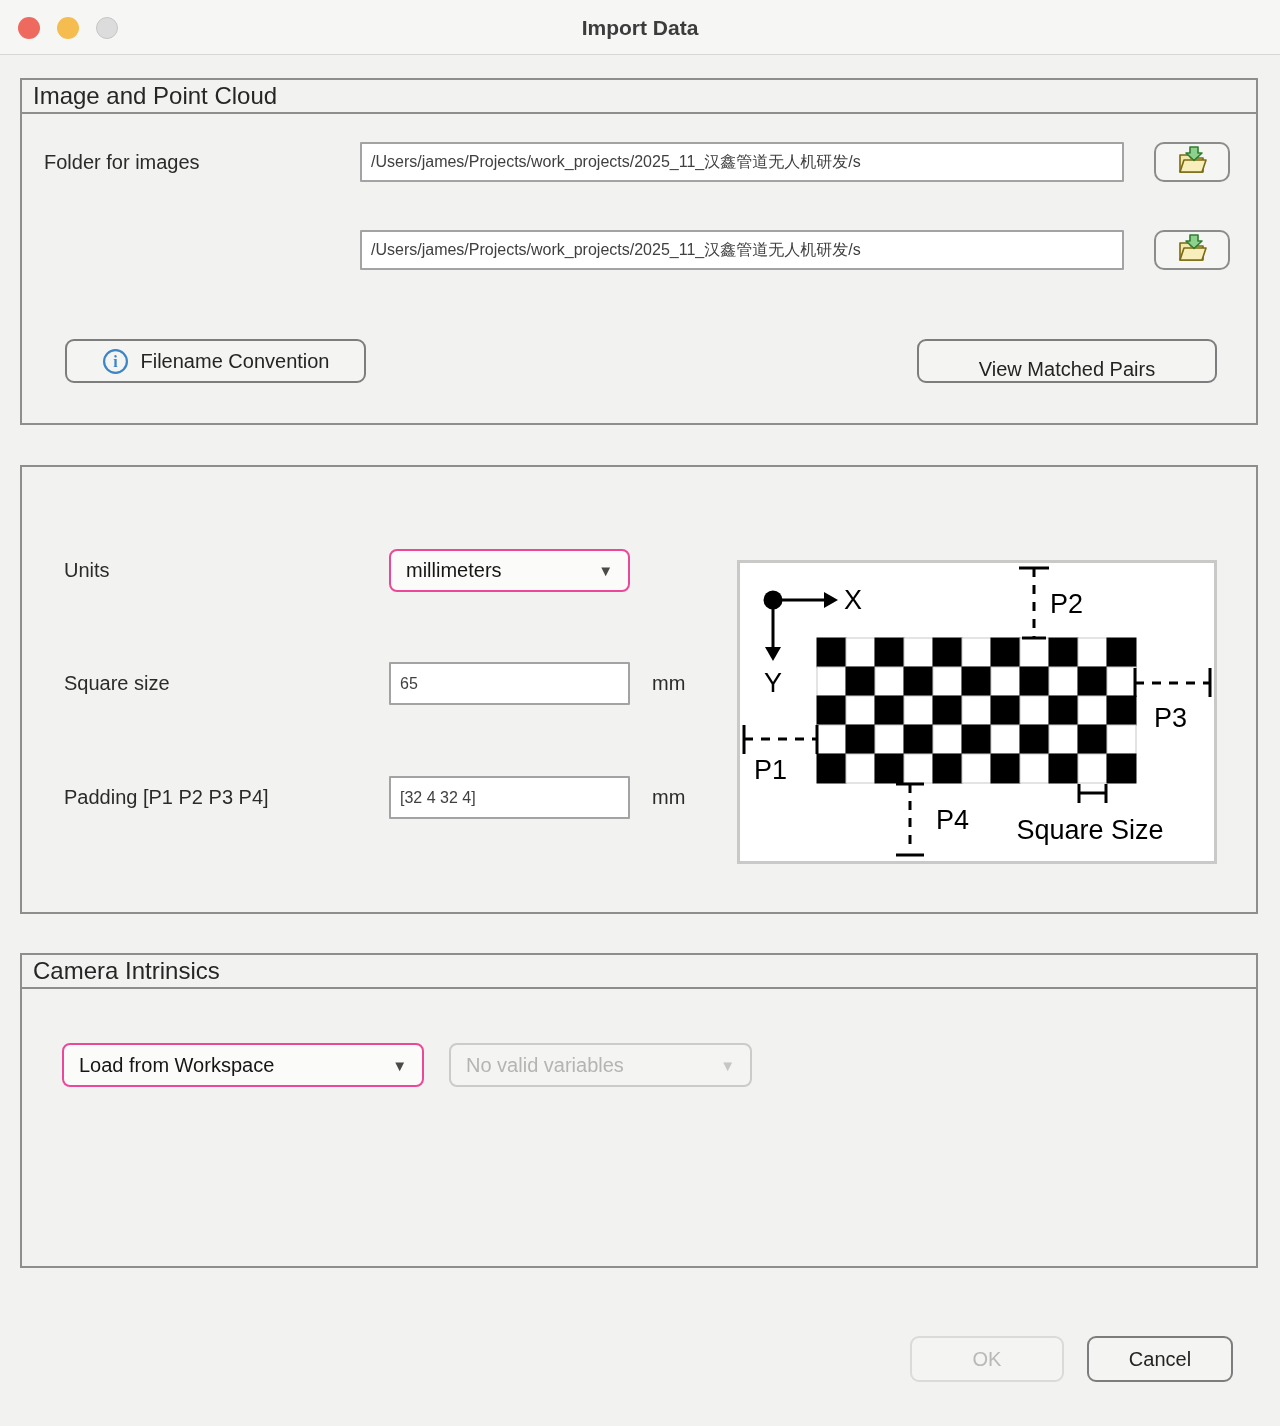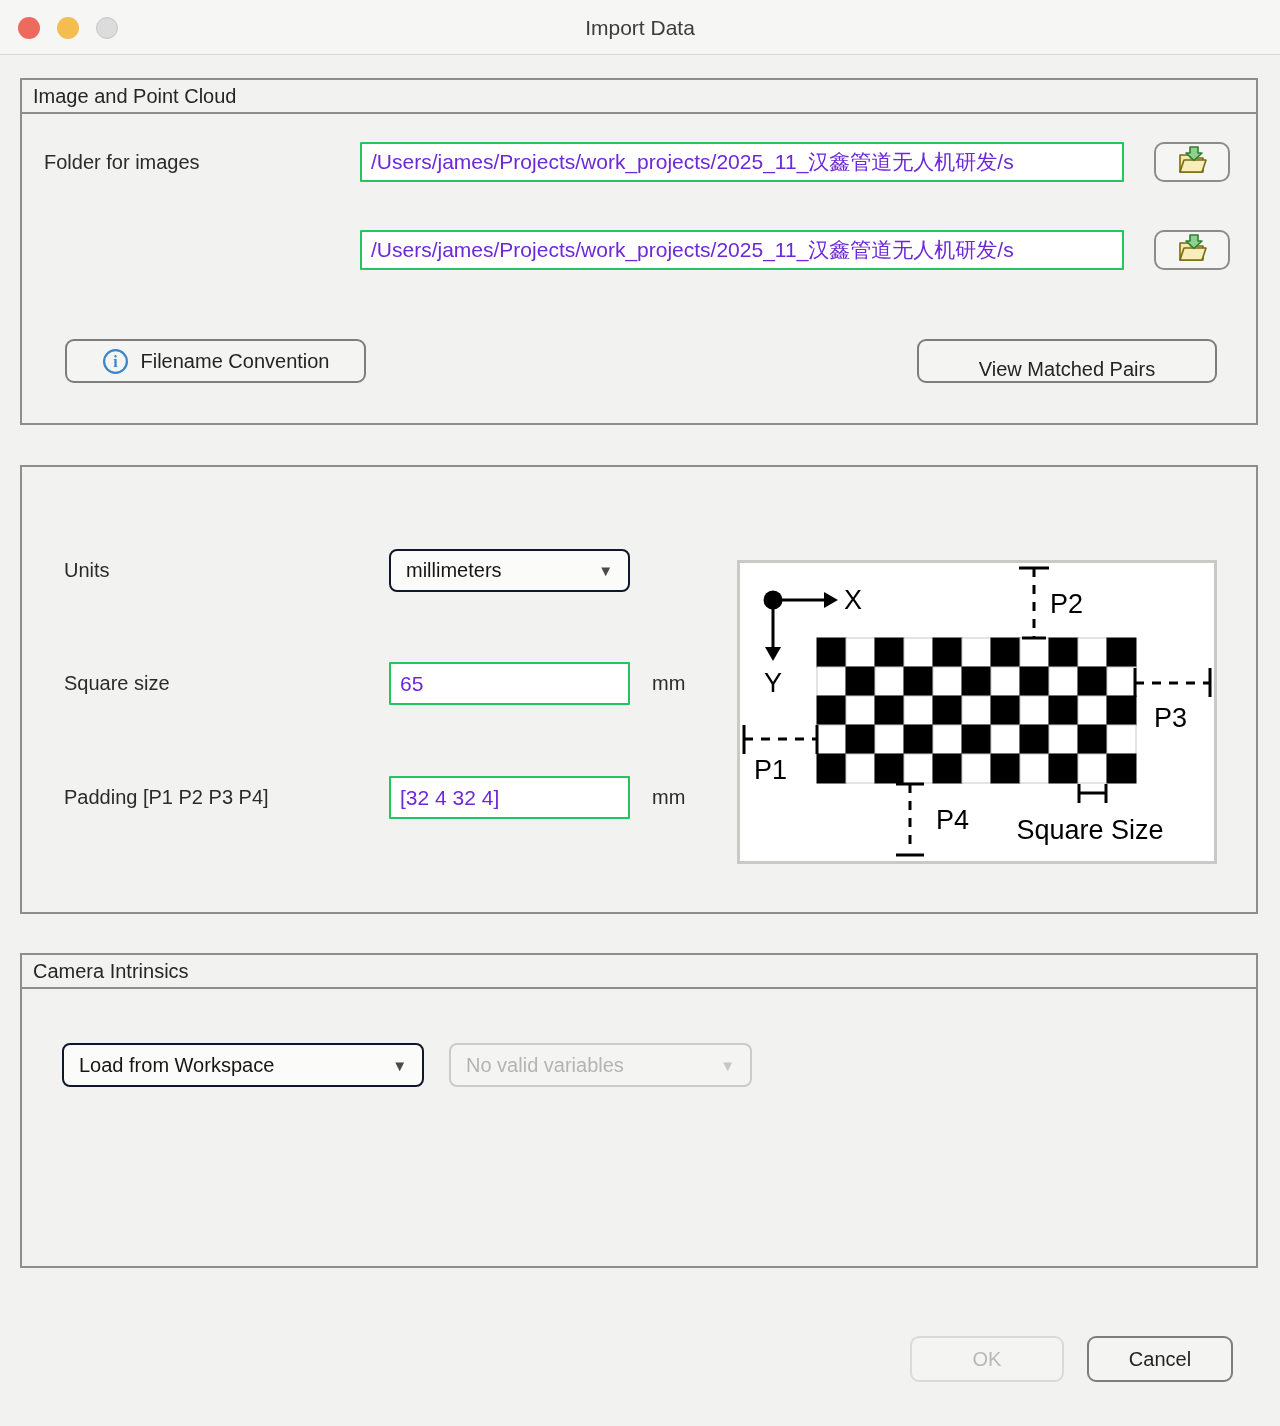--- a/index.html
+++ b/index.html
@@ -19,7 +19,7 @@
   .win-title {
     position:absolute; left:0; top:0; width:100%; height:55px;
     display:flex; align-items:center; justify-content:center;
-    font-size:21px; font-weight:normal; color:#3c3c3c;
+    font-size:21px; font-weight:bold; color:#3c3c3c;
   }
   .section {
     position:absolute; left:20px; width:1238px;

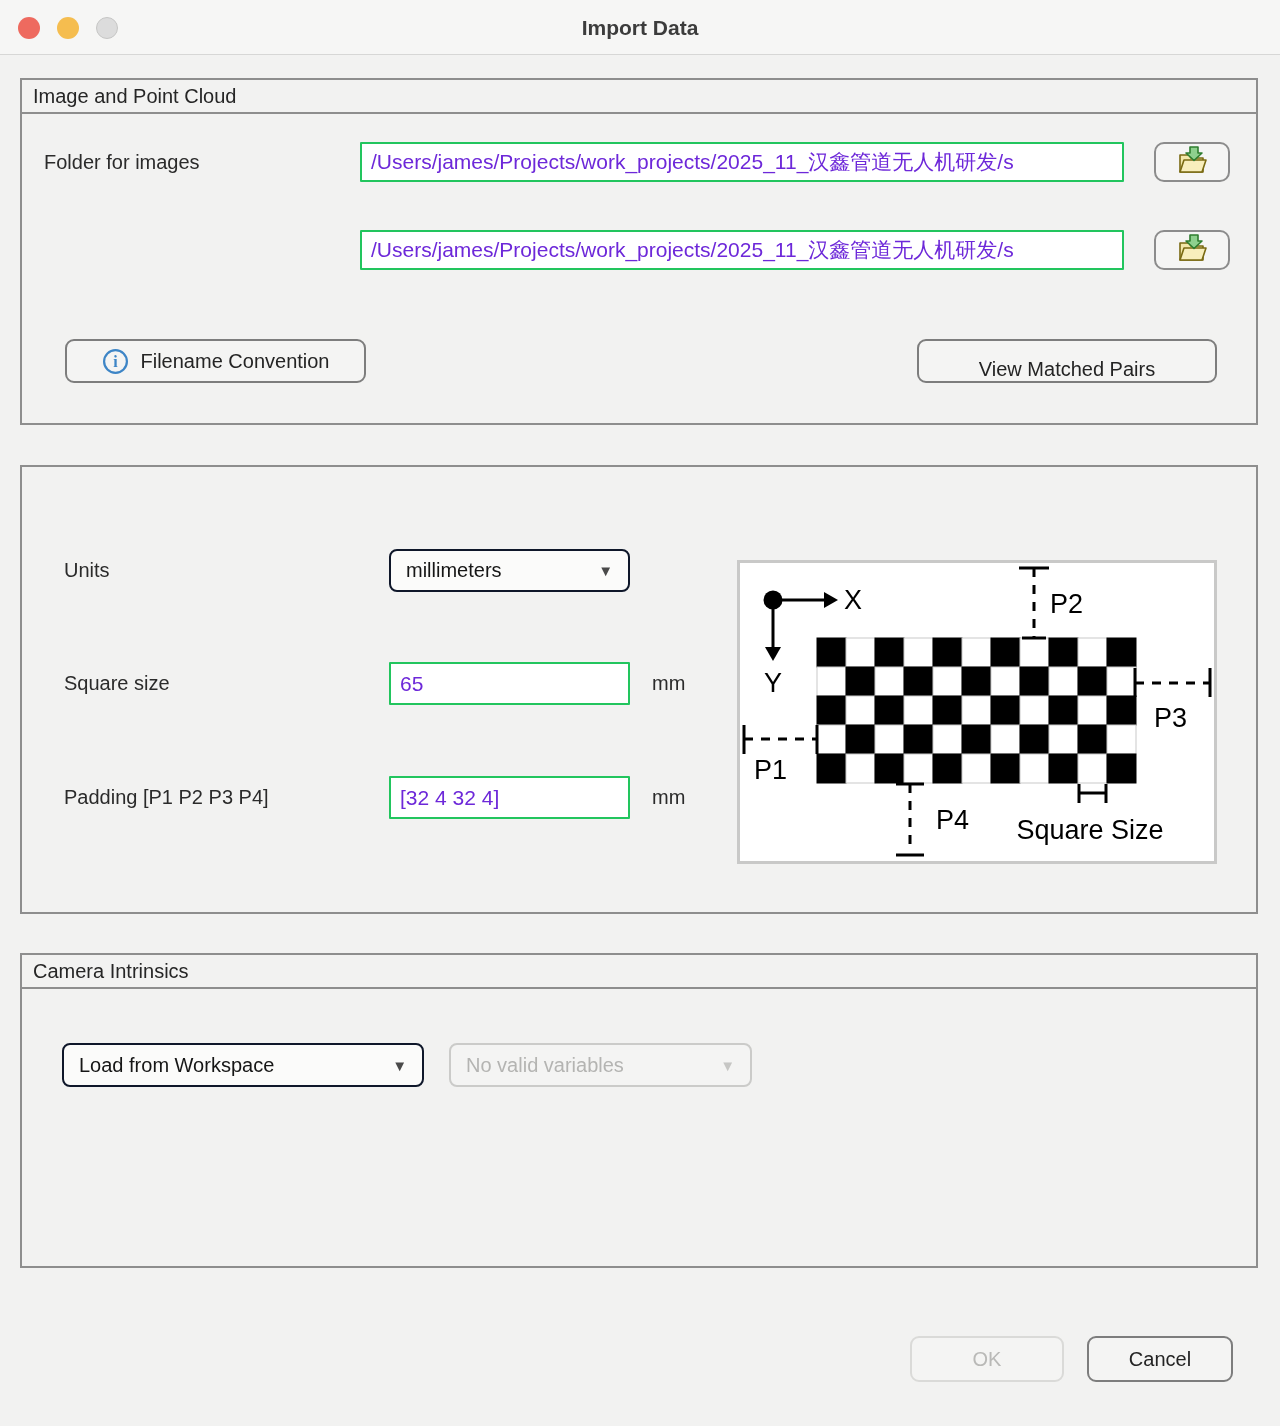--- a/index.html
+++ b/index.html
@@ -31,7 +31,7 @@
   .sec-header {
     position:absolute; left:0; top:0; width:100%; height:34px;
     border-bottom:2px solid #8e8e8e; display:flex; align-items:center;
-    padding-left:11px; font-size:20px; color:#262626;
+    padding-left:11px; font-size:24px; color:#262626;
   }
   .lbl { position:absolute; font-size:20px; color:#2b2b2b; display:flex; align-items:center; }
   .txtfield {

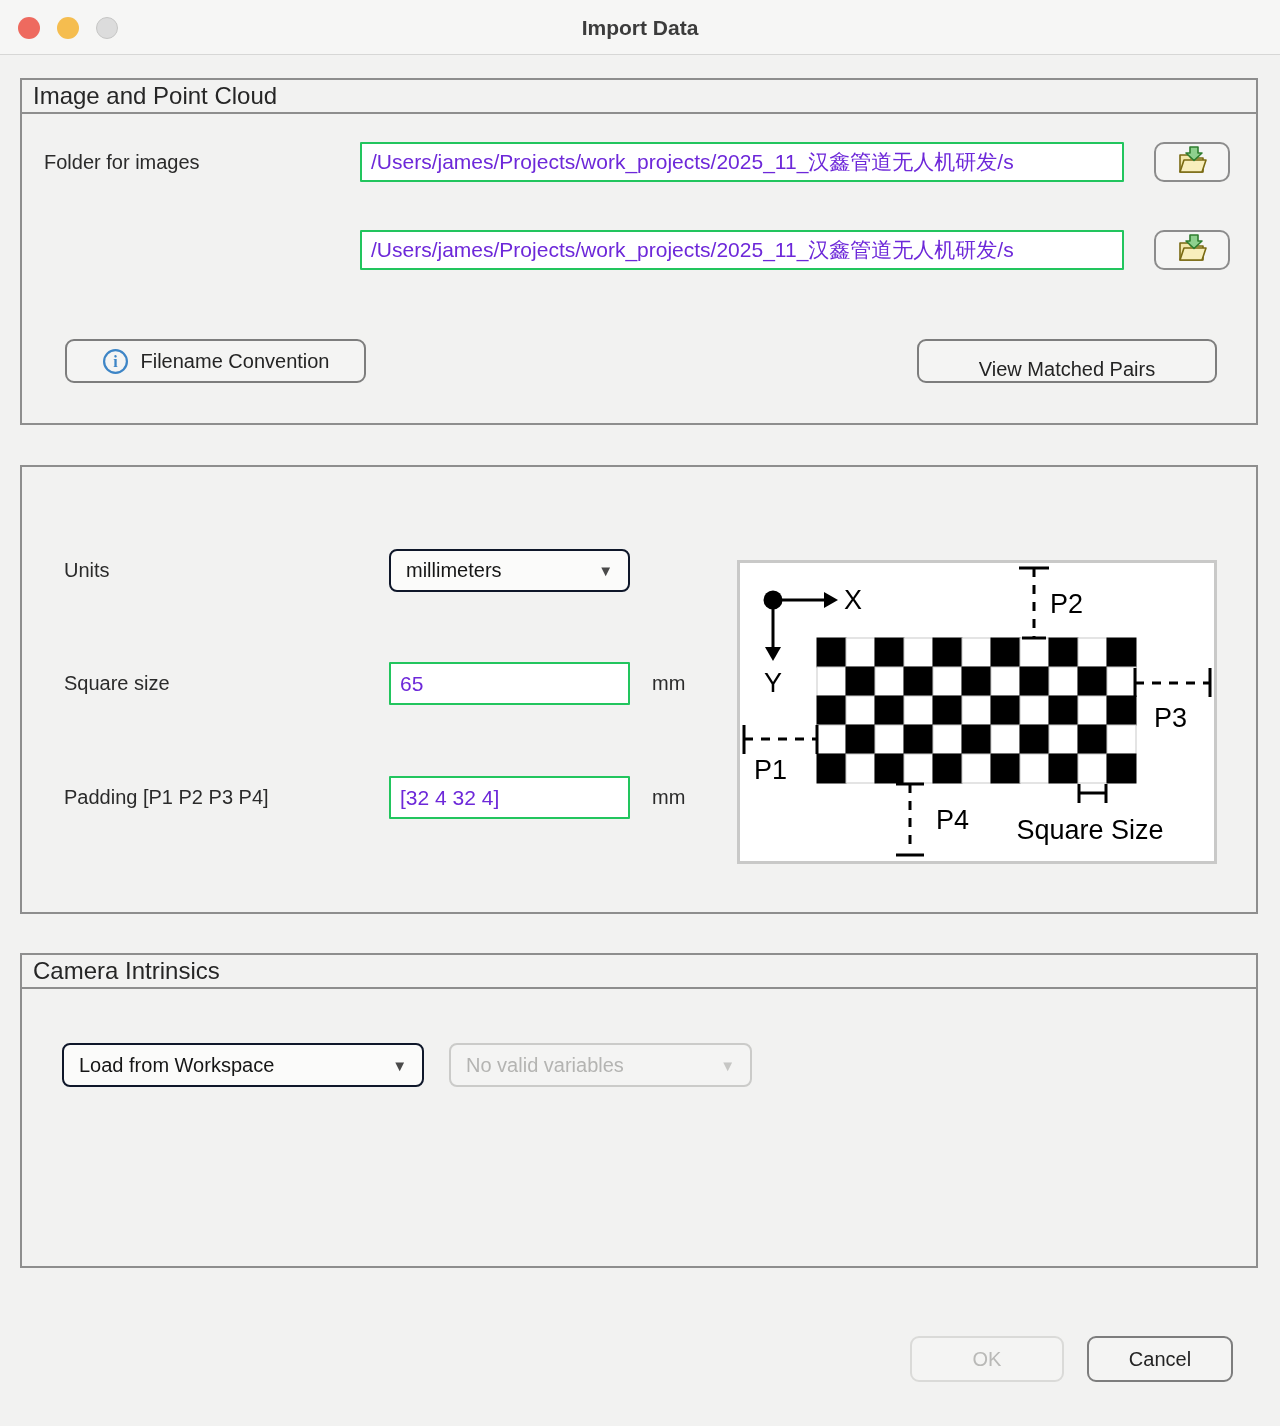--- a/index.html
+++ b/index.html
@@ -35,8 +35,8 @@
   }
   .lbl { position:absolute; font-size:20px; color:#2b2b2b; display:flex; align-items:center; }
   .txtfield {
-    position:absolute; border:2px solid #22c55e; background:#ffffff;
-    font-family:inherit; font-size:21px; color:#6d28d9; padding:0 9px;
+    position:absolute; border:2px solid #a3a3a3; background:#ffffff;
+    font-family:inherit; font-size:16px; color:#404040; padding:0 9px;
     white-space:nowrap; overflow:hidden; border-radius:1px;
   }
   .dd {

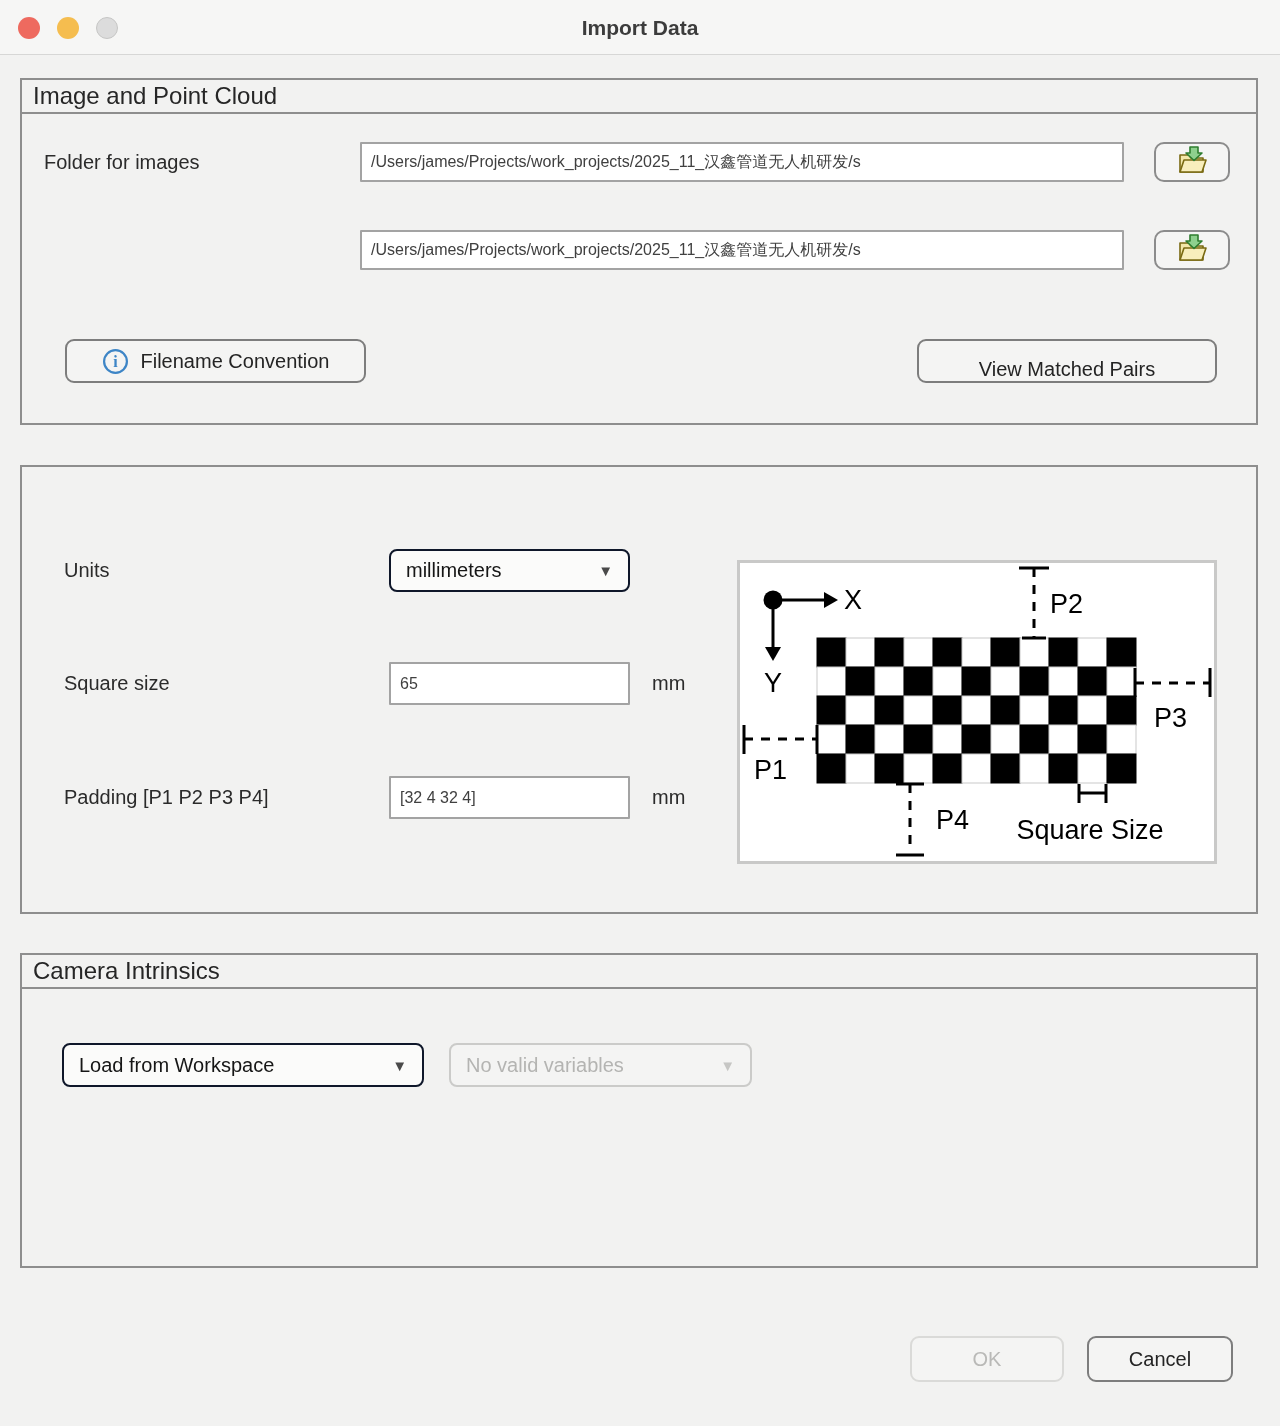--- a/index.html
+++ b/index.html
@@ -41,7 +41,7 @@
   }
   .dd {
     position:absolute; display:flex; align-items:center; justify-content:space-between;
-    border:2px solid #0f172a; border-radius:8px; background:#fbfbfa;
+    border:2px solid #ec4899; border-radius:8px; background:#fbfbfa;
     font-size:20px; color:#161616; padding:0 15px; cursor:default;
   }
   .dd .caret { font-size:15px; color:#4a4a4a; }

